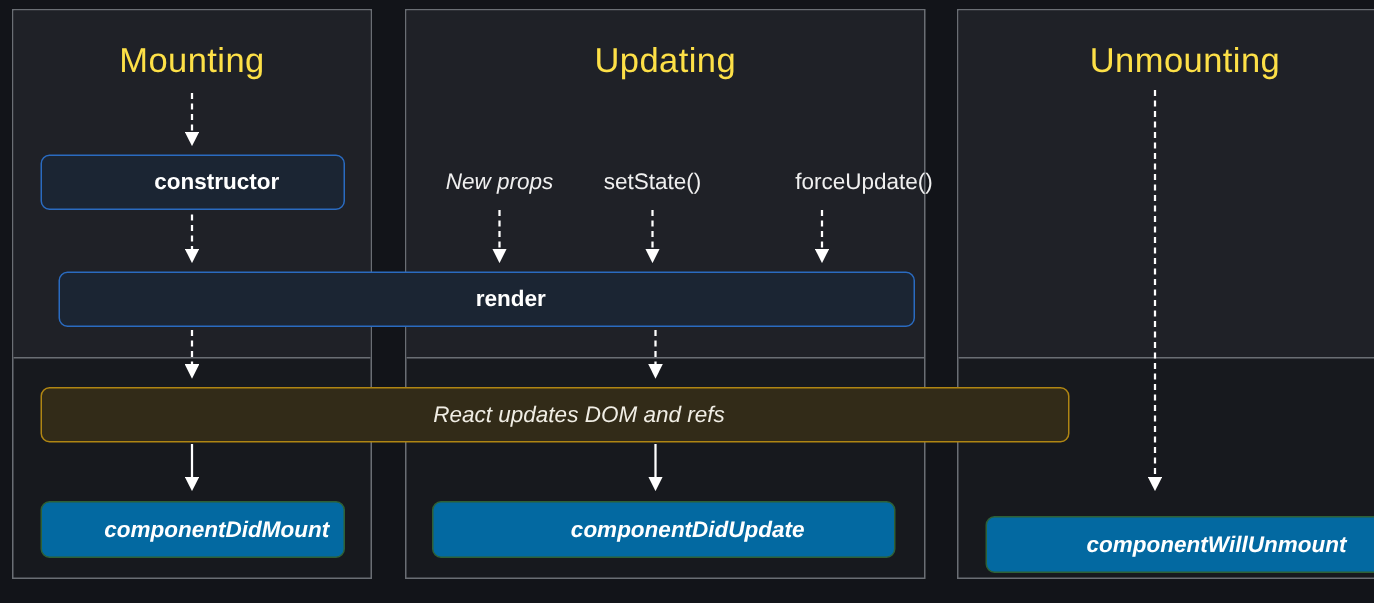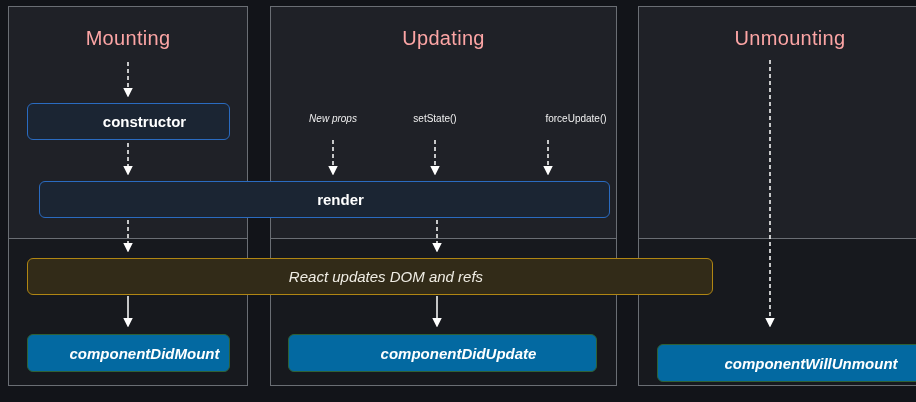--- a/index.html
+++ b/index.html
@@ -23,8 +23,8 @@
   .panel-title{
     position:absolute;top:20px;left:0;right:0;
     text-align:center;
-    font-size:20px;letter-spacing:.3px;
-    color:#fca5a5;
+    font-size:23px;letter-spacing:.3px;
+    color:#fde047;
   }
   .trigger-label{
     position:absolute;top:113px;

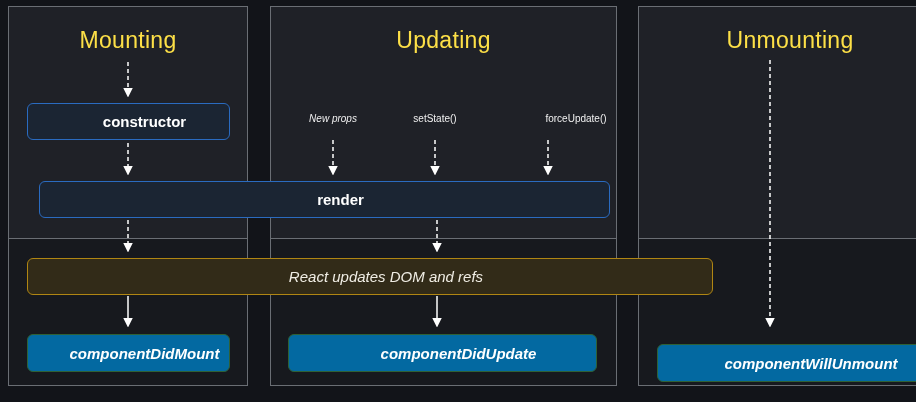--- a/index.html
+++ b/index.html
@@ -29,7 +29,7 @@
   .trigger-label{
     position:absolute;top:113px;
     transform:translateX(-50%);
-    font-size:10px;color:#f0f0f0;white-space:nowrap;
+    font-size:15px;color:#f0f0f0;white-space:nowrap;
   }
   .italic{font-style:italic;}
   .box{

